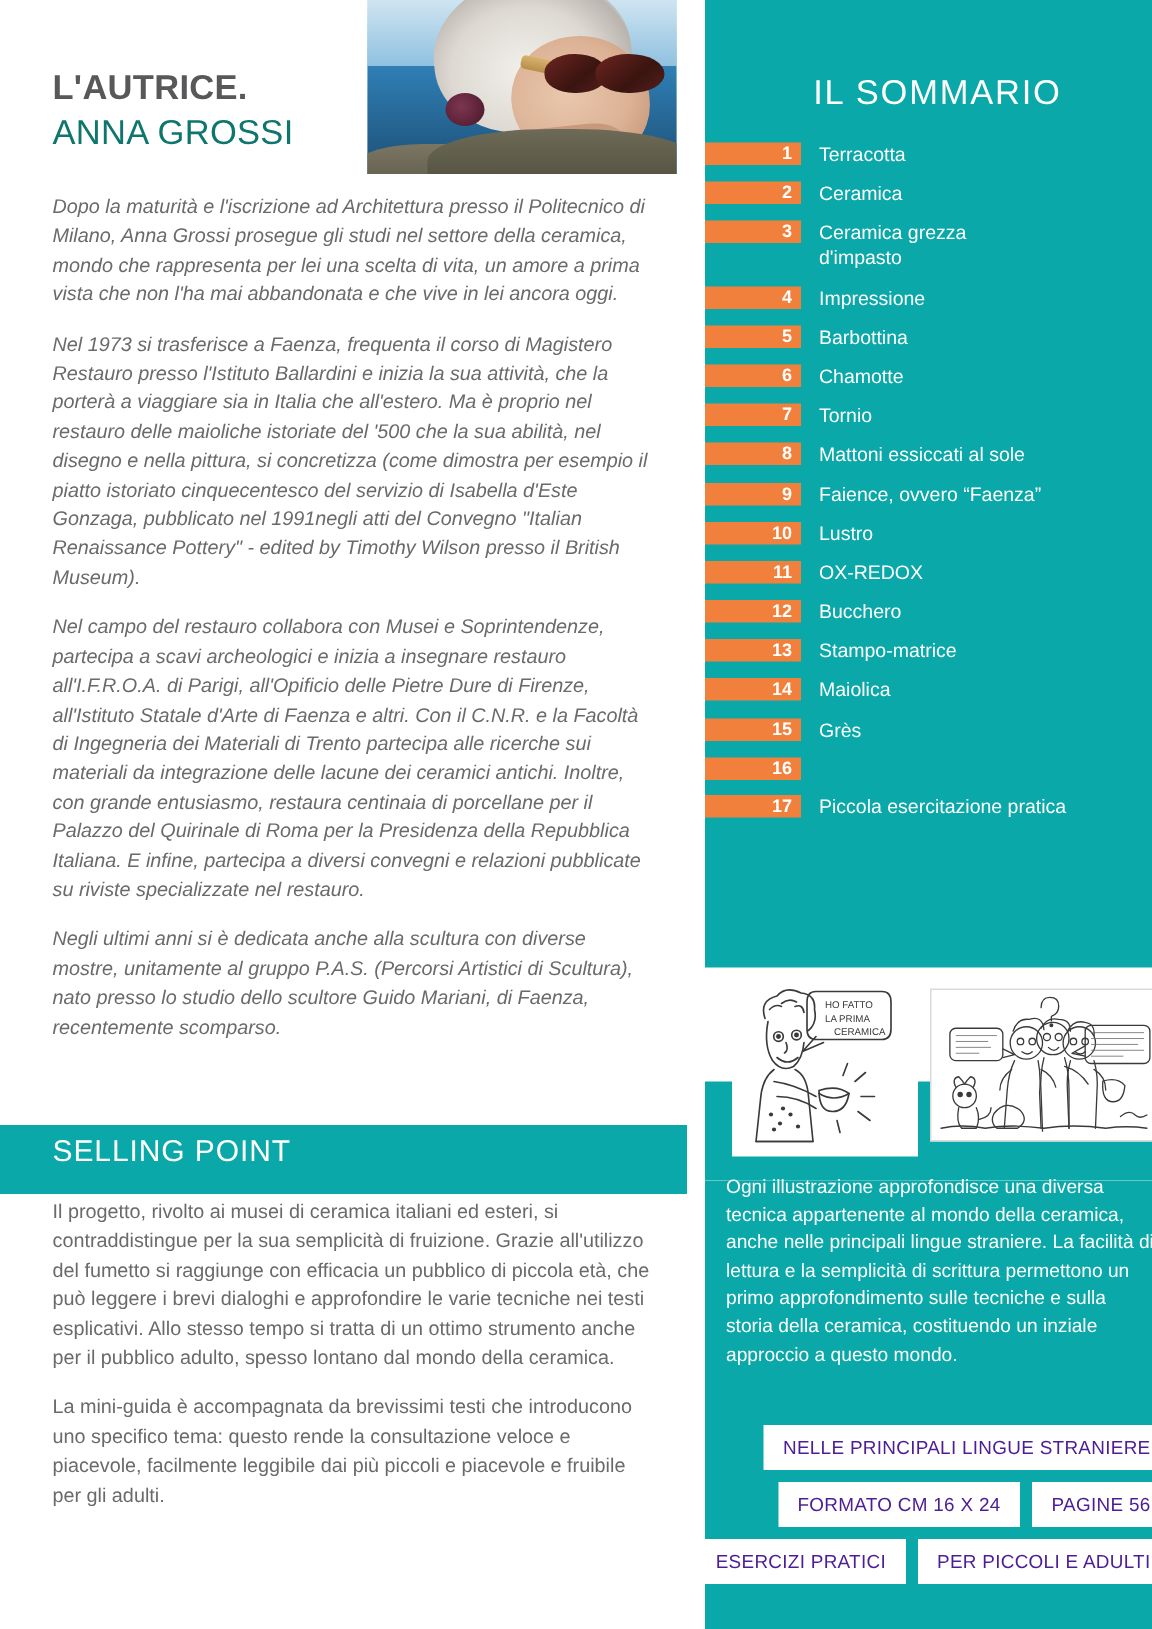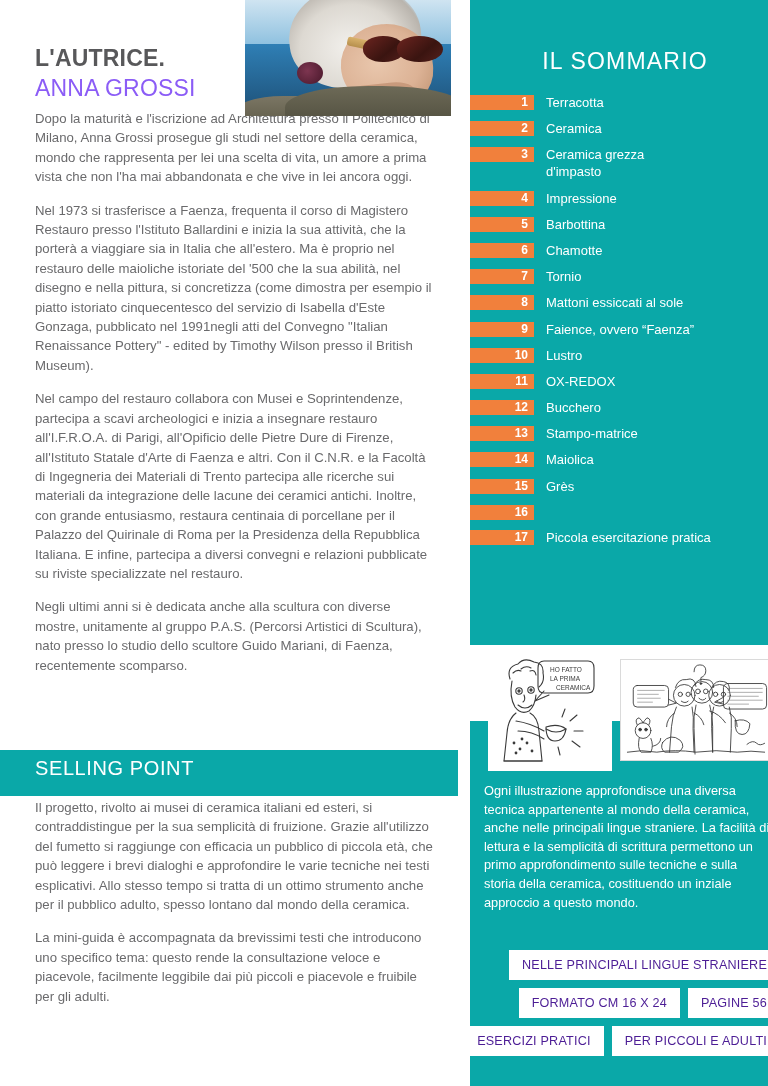--- a/index.html
+++ b/index.html
@@ -38,7 +38,7 @@
   #author-name {
     font-size: 23px;
     font-weight: normal;
-    color: #8b5cf6;
+    color: #0f766e;
     letter-spacing: 0.2px;
     line-height: 1.22;
     margin-top: 2px;

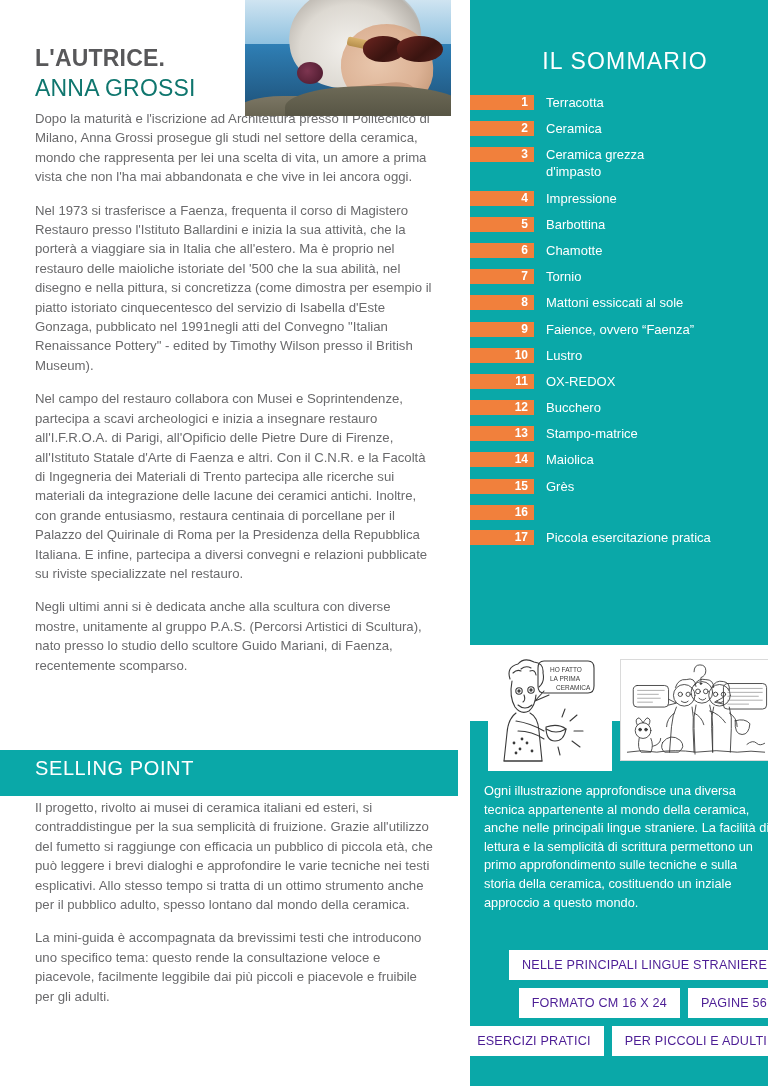--- a/index.html
+++ b/index.html
@@ -106,8 +106,9 @@
 
   #author-body {
     position: absolute;
-    left: 35px; top: 109px;
+    left: 35px; top: 128px;
     width: 400px;
+    font-style: italic;
   }
   .para {
     font-size: 13.2px;

